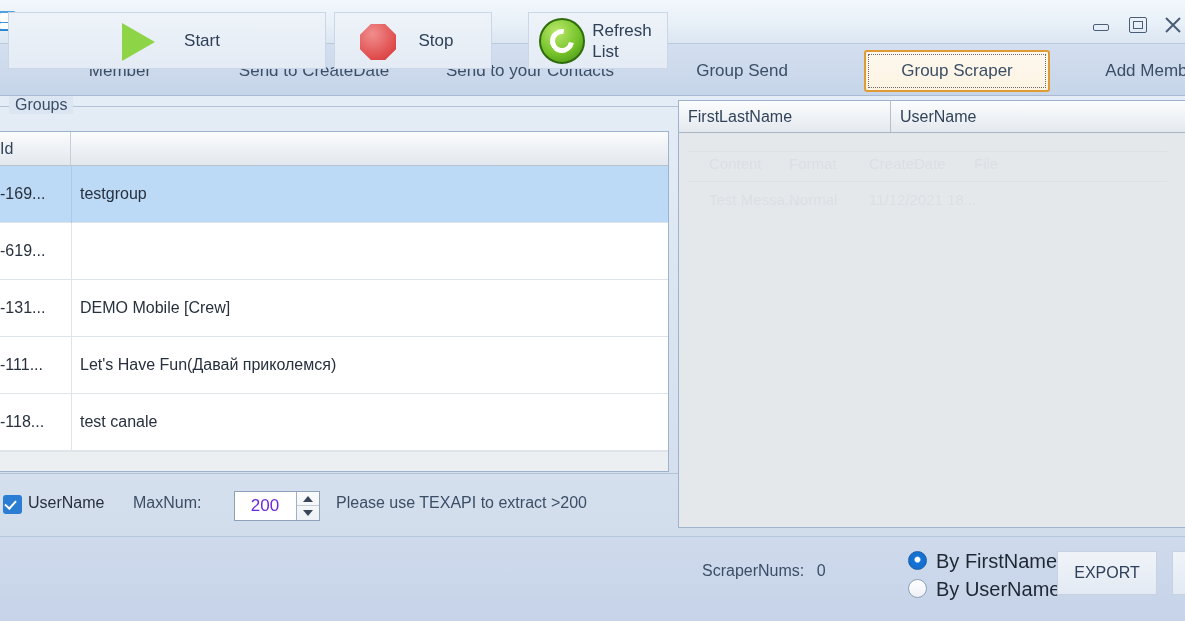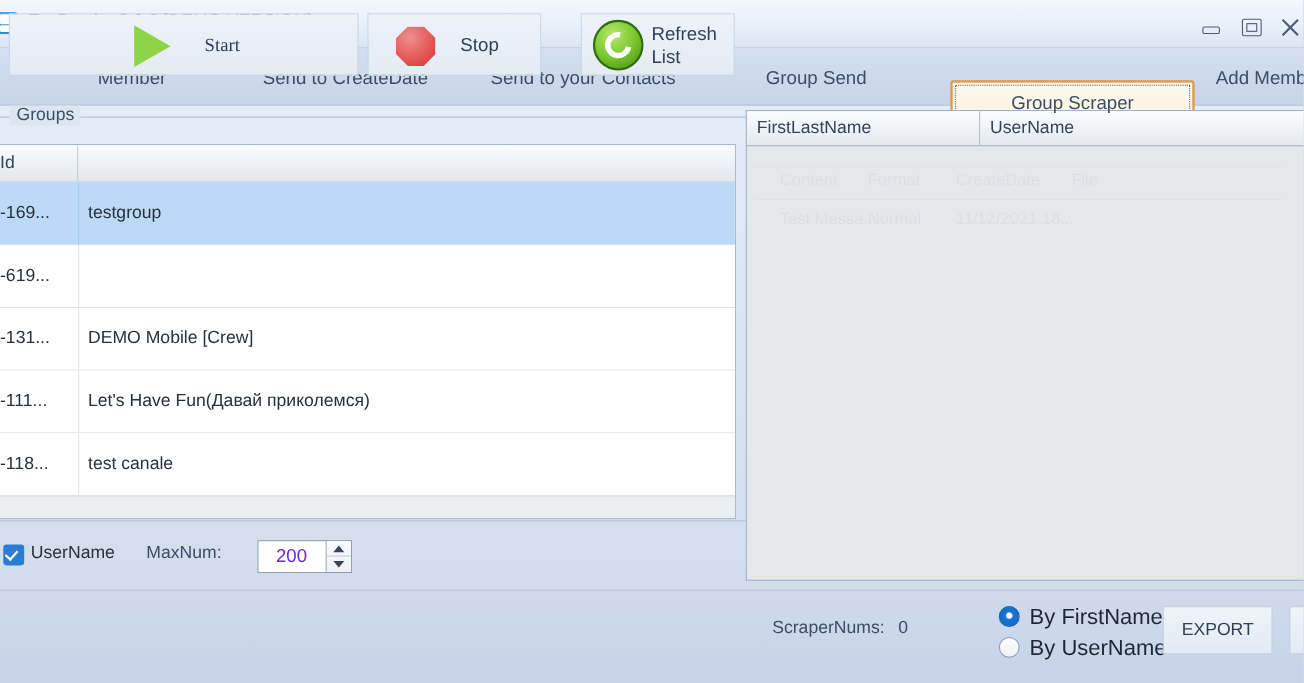--- a/index.html
+++ b/index.html
@@ -408,7 +408,7 @@
 
   <div class="bigbtn" style="left:8px;width:318px;">
     <div class="play" style="left:113px;top:10px;"></div>
-    <span class="lbl" style="margin-left:70px;font-family:Liberation Serif, serif;">Start</span>
+    <span class="lbl" style="margin-left:70px;">Start</span>
   </div>
 
   <div class="bigbtn" style="left:334px;width:158px;">

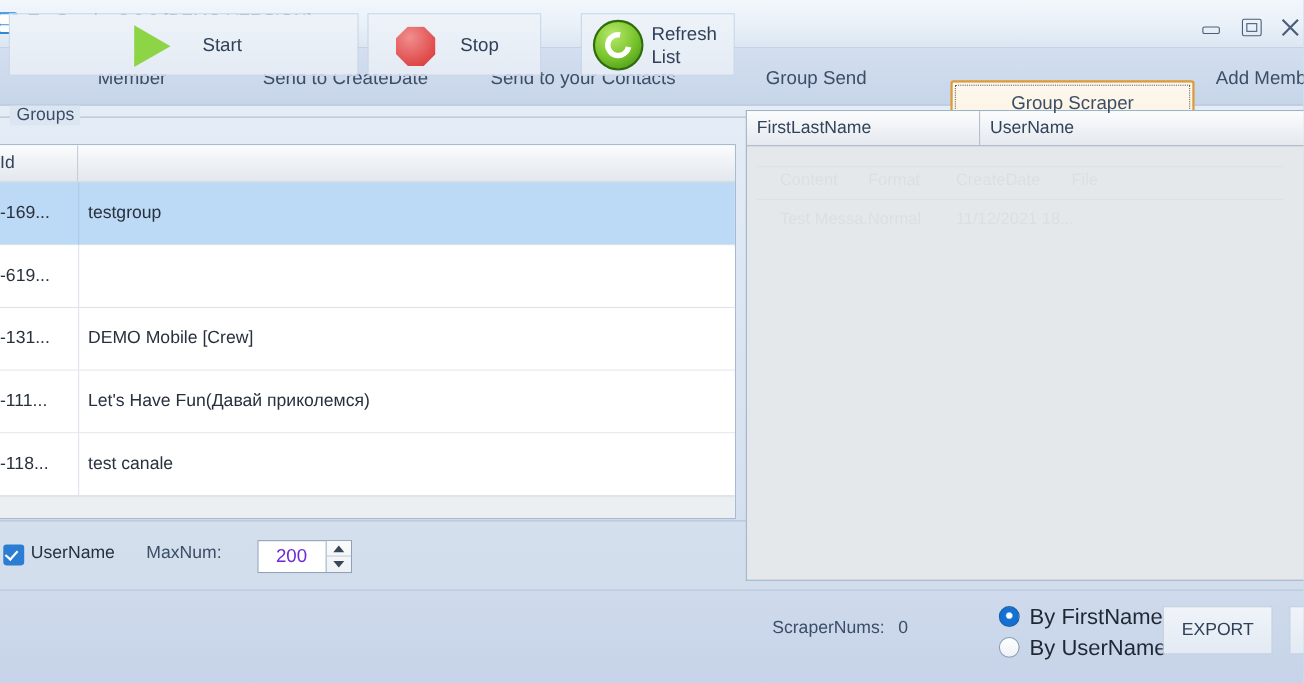--- a/index.html
+++ b/index.html
@@ -320,7 +320,7 @@
   <div class="tab" style="left:663px;width:158px;">
       <span>Group Send</span>
     </div>
-  <div class="tab selected" style="left:864px;width:222px;top:50px;height:42px;margin-top:23px;">
+  <div class="tab selected" style="left:864px;width:186px;top:50px;height:42px;">
     <div class="focusring"></div>
     <span style="position:relative;z-index:2;">Group Scraper</span>
   </div>

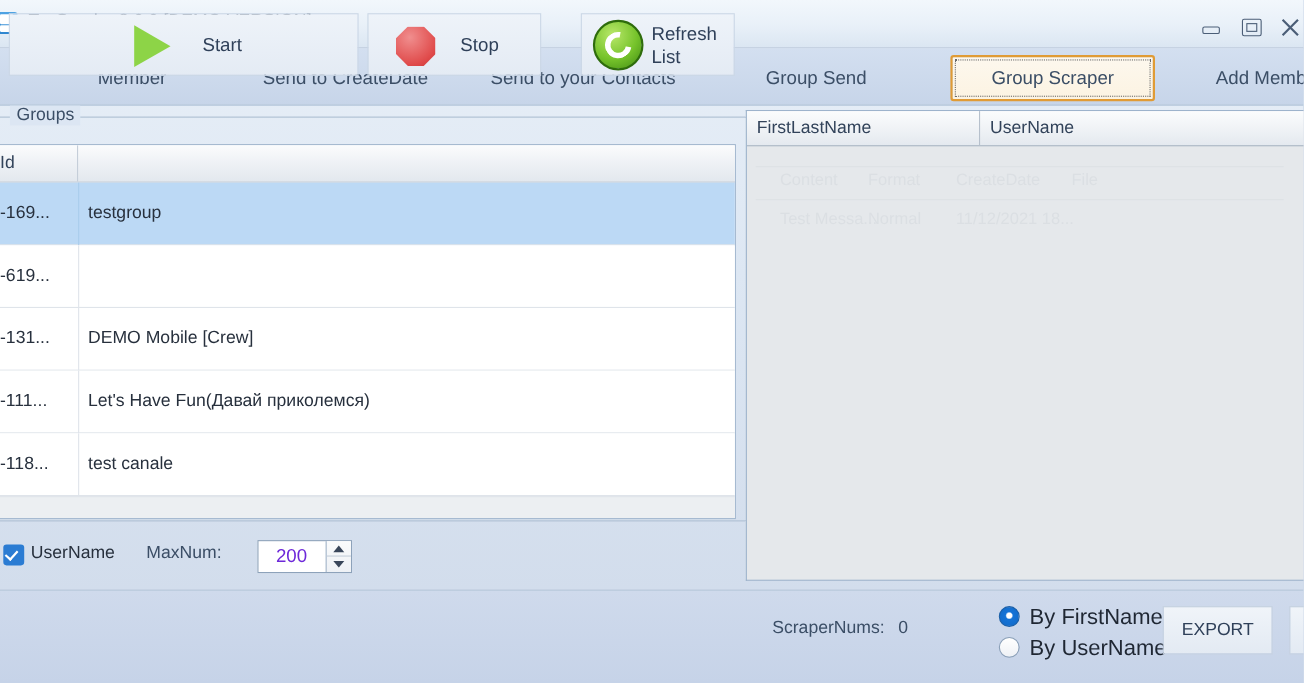--- a/index.html
+++ b/index.html
@@ -402,6 +402,7 @@
           </div>
       </div>
     </div>
+    <div class="hint">Please use TEXAPI to extract &gt;200</div>
   </div>
 
   <div class="bottombar"></div>

